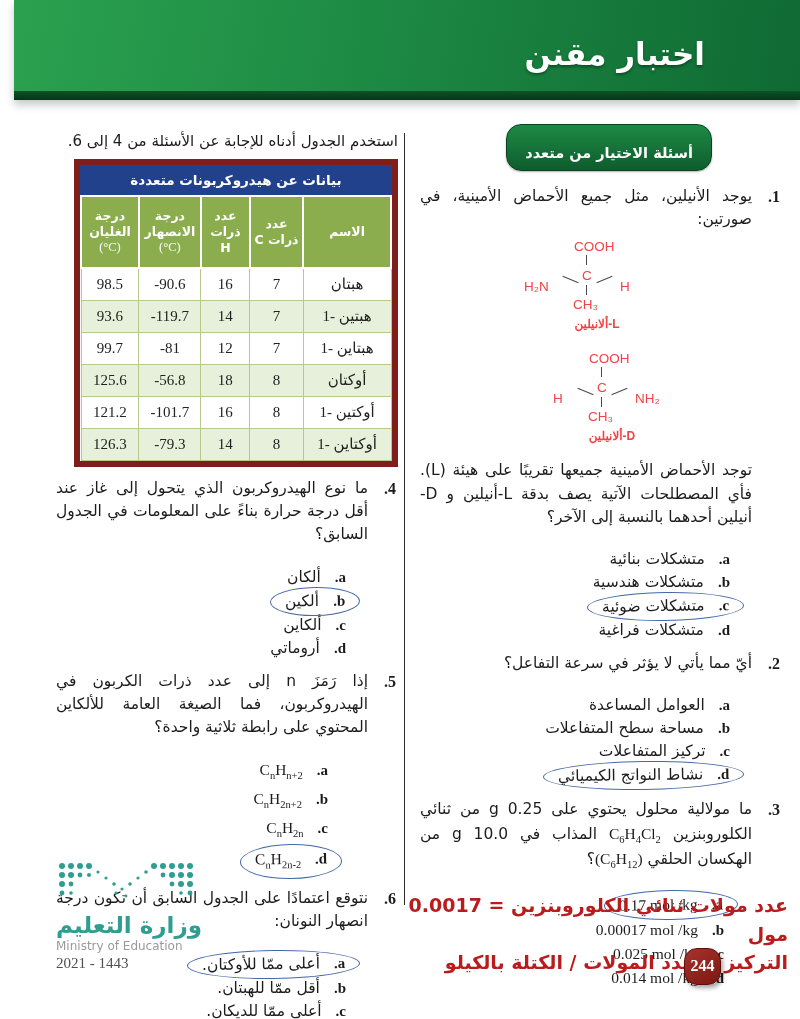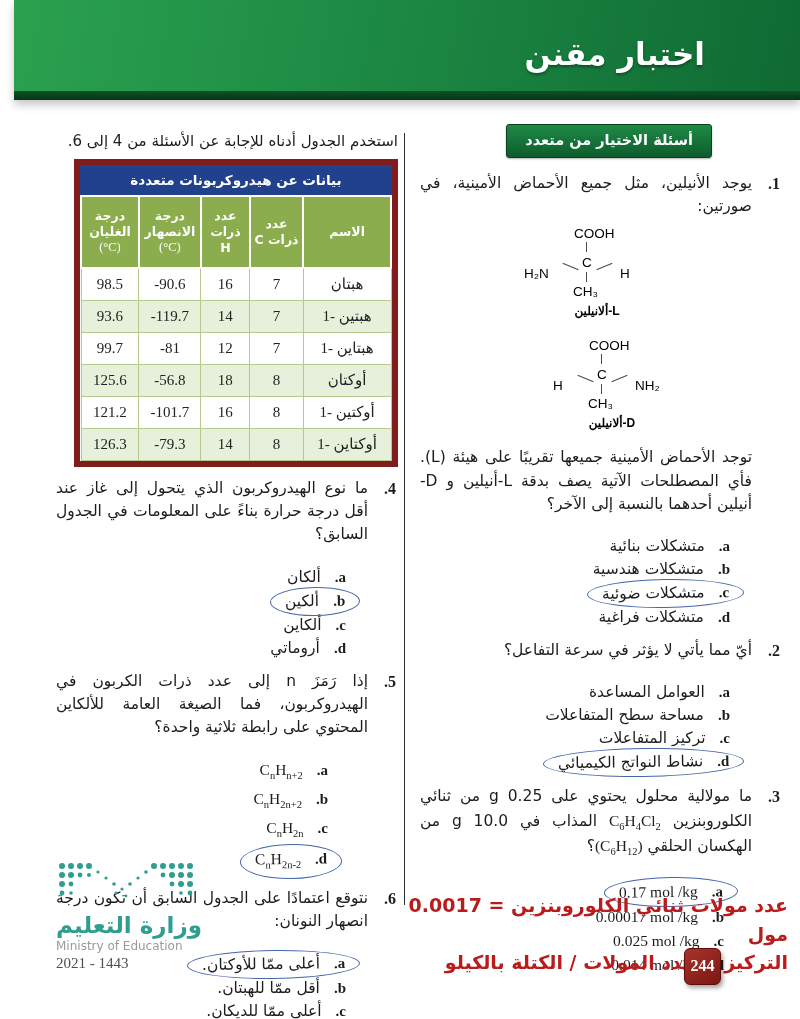--- a/index.html
+++ b/index.html
@@ -49,9 +49,9 @@
   .section-badge{
     display:inline-block;margin-right:70px;margin-bottom:4px;
     background:linear-gradient(180deg,#1e8a46,#0e5c2c);
-    border:1px solid #0a4220;border-radius:3px;
+    border:1px solid #0a4220;border-radius:15px;
     color:#fff;font-weight:bold;font-size:14.5px;
-    padding:5px 18px 5px 18px;box-shadow:0 1px 2px rgba(0,0,0,.3);
+    padding:18px 18px 5px 18px;box-shadow:0 1px 2px rgba(0,0,0,.3);
   }
 
   

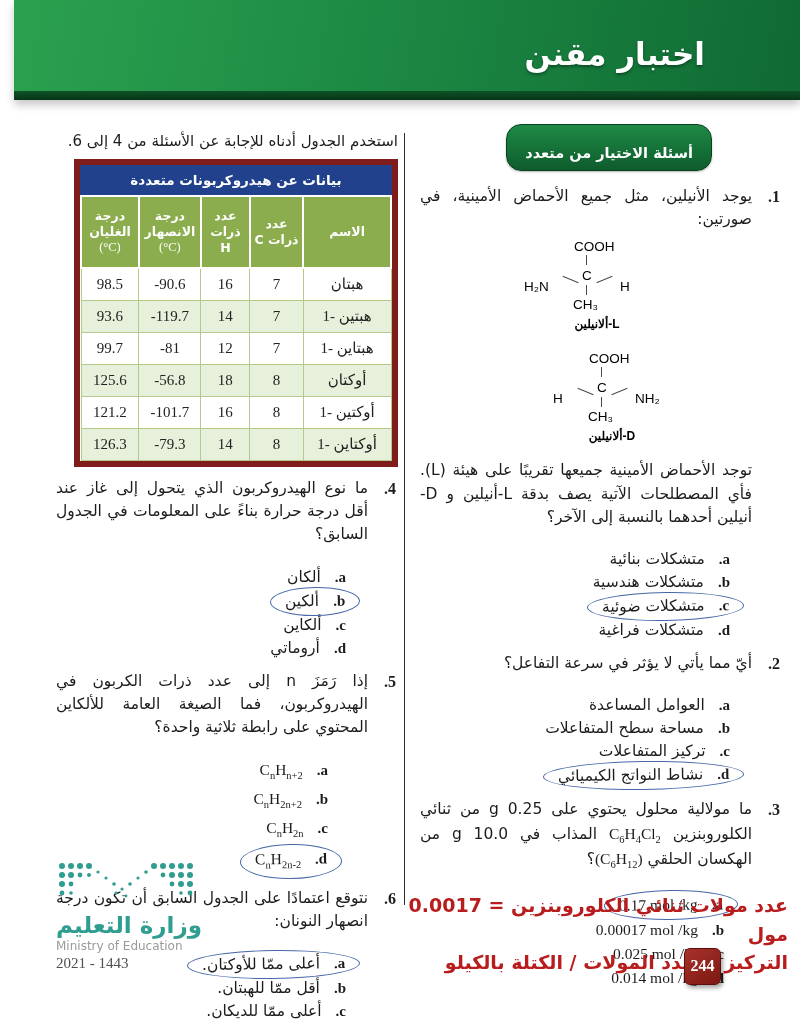--- a/index.html
+++ b/index.html
@@ -56,7 +56,7 @@
 
   
   .struct{position:relative;width:170px;height:96px;direction:ltr;
-    font-family:"Liberation Sans",sans-serif;font-size:13.5px;color:#000000;
+    font-family:"Liberation Sans",sans-serif;font-size:13.5px;color:#ef4444;
     margin:6px 100px 2px auto;}
   .struct .atom{position:absolute;white-space:nowrap;}
   .struct .bond{position:absolute;background:#4a4a4a;height:1.3px;}

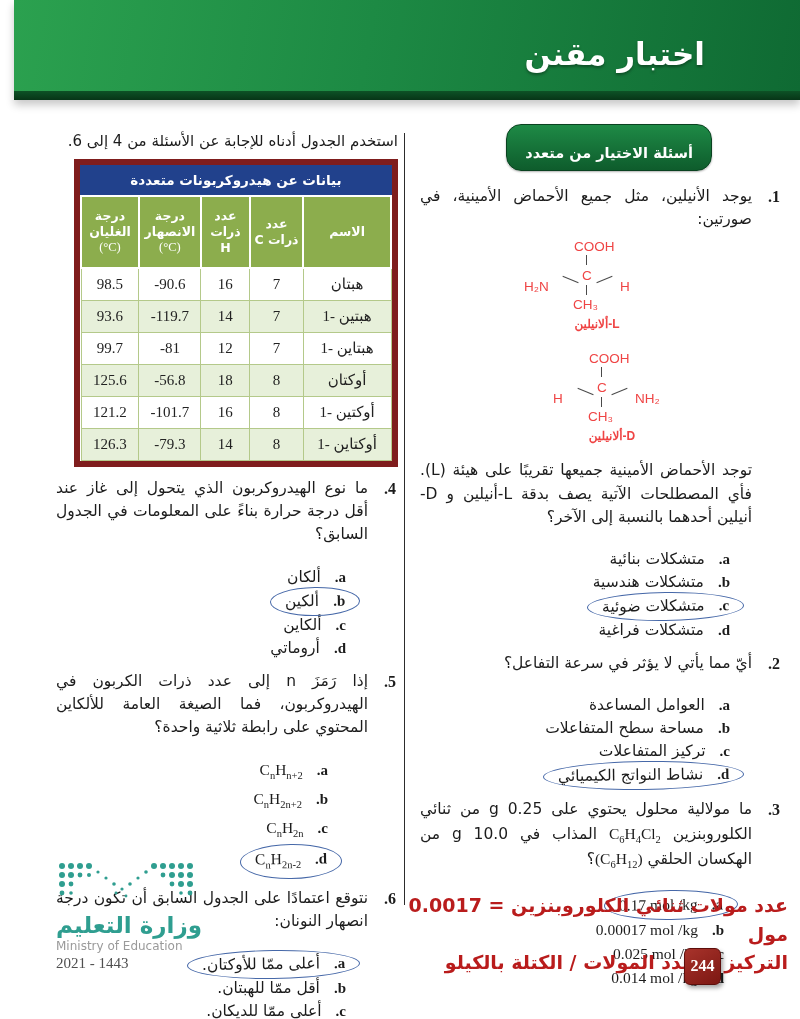--- a/index.html
+++ b/index.html
@@ -98,7 +98,7 @@
   .page-badge{
     position:absolute;left:684px;top:948px;width:35px;height:35px;
     background:linear-gradient(145deg,#a8332b,#7c1712);
-    border:1px solid #5d0e0b;border-radius:6px;
+    border:1px solid #5d0e0b;border-radius:13px;
     color:#fff;font-weight:bold;font-size:16px;line-height:34px;text-align:center;
     font-family:"Liberation Serif",serif;
     box-shadow:2px 3px 4px rgba(0,0,0,.35);

